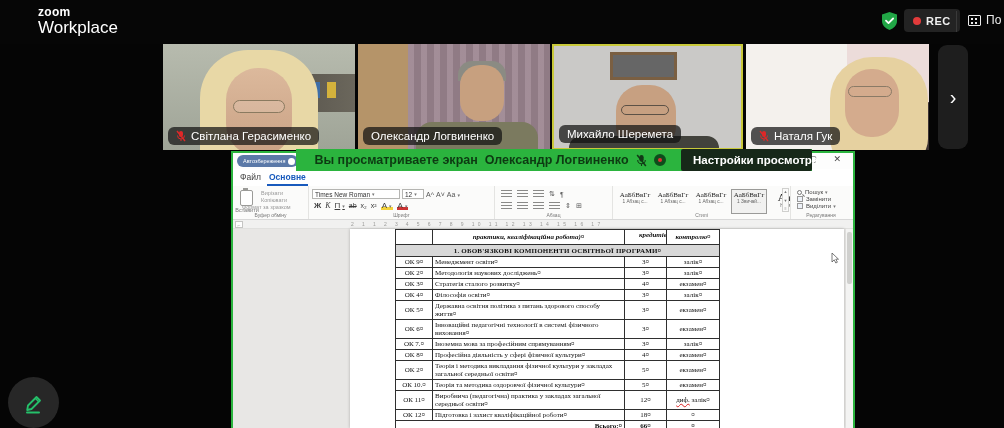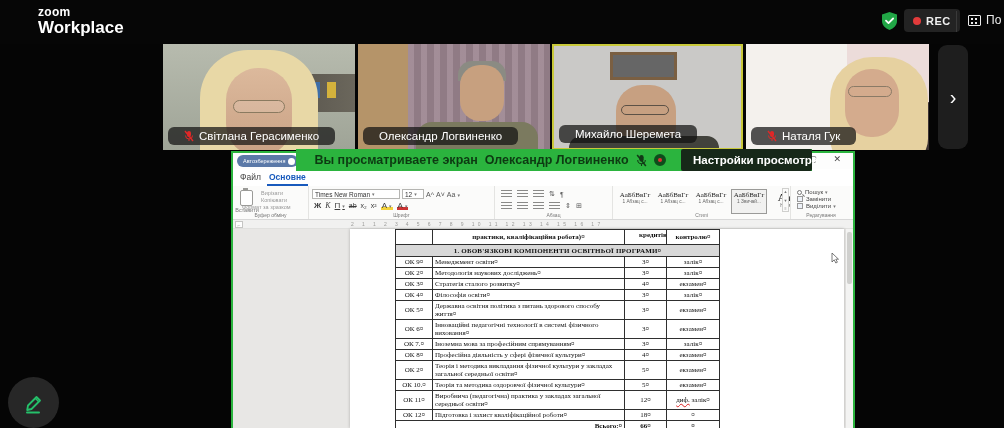--- a/index.html
+++ b/index.html
@@ -10,7 +10,7 @@
   #topbar { position:absolute; left:0; top:0; width:1004px; height:44px; background:#060606; z-index:30; }
   .logo { position:absolute; left:38px; top:6px; color:#fff; line-height:1.05; }
   .logo .l1 { font-size:12px; font-weight:700; letter-spacing:.3px; }
-  .logo .l2 { font-size:17px; font-weight:700; }
+  .logo .l2 { font-size:17px; font-weight:400; }
   .shield { position:absolute; left:880px; top:11px; }
   .rec-pill { position:absolute; left:904px; top:9px; height:23px; background:#232323; border-radius:4px;
               display:flex; align-items:center; gap:5px; padding:0 9px; }

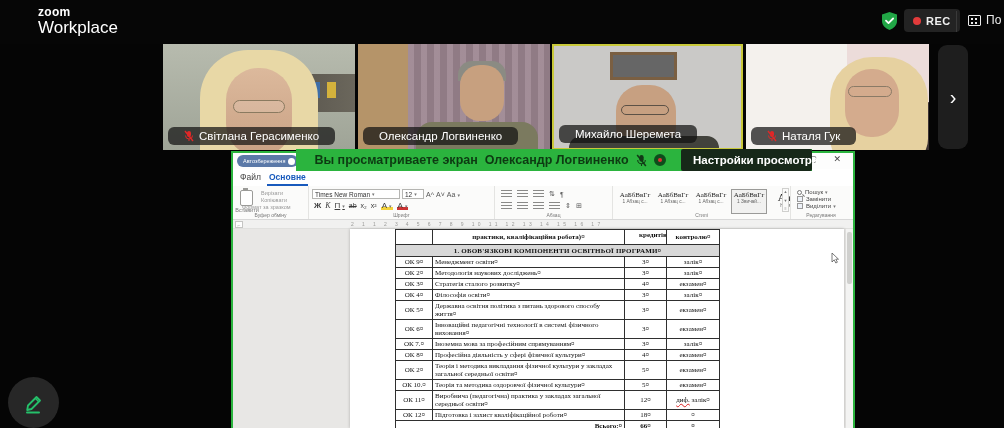--- a/index.html
+++ b/index.html
@@ -29,7 +29,7 @@
   #tile-2 { left:552px; width:191px; border:2px solid #c9c93a; }
   #tile-3 { left:746px; width:183px; }
   .nametag { position:absolute; left:5px; bottom:5px; background:rgba(18,18,18,.72); border-radius:6px;
-             color:#fff; font-size:11.5px; padding:3px 16px; display:flex; align-items:center; gap:5px; z-index:5; white-space:nowrap; }
+             color:#fff; font-size:11.5px; padding:3px 8px; display:flex; align-items:center; gap:5px; z-index:5; white-space:nowrap; }
   .next-btn { position:absolute; left:938px; top:45px; width:30px; height:104px; background:#1e1e1e; border-radius:9px;
               display:flex; align-items:center; justify-content:center; color:#fff; font-size:20px; cursor:pointer; }
 

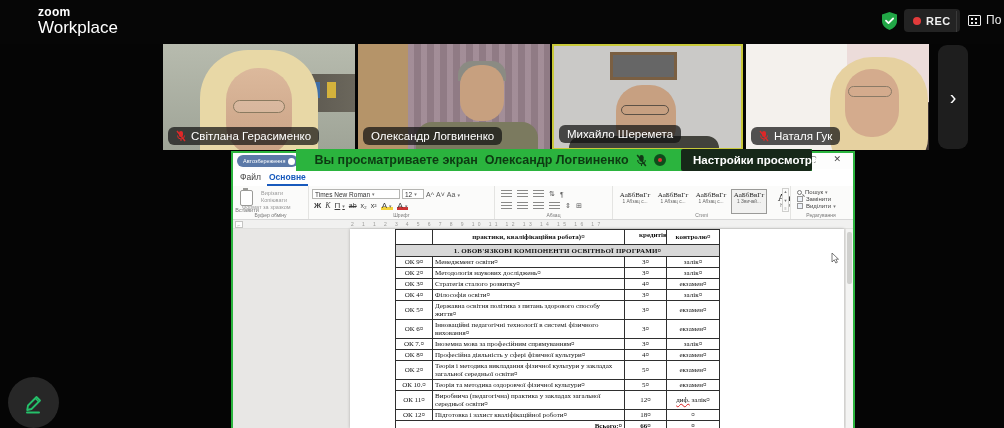--- a/index.html
+++ b/index.html
@@ -142,7 +142,7 @@
   .c-name { width:192px; text-align:left; }
   .c-cred { width:42px; text-align:center; }
   .c-ctrl { width:53px; text-align:center; }
-  .hdr td { font-weight:700; text-align:center; height:15px; overflow:hidden; }
+  .hdr td { font-weight:700; text-align:center; height:15px; overflow:hidden;font-style:italic; }
   .hdr .clipup { display:block; margin-top:-4px;margin-left:12px; }
   .secrow td { background:#d8d8d8; font-weight:700; text-align:center; height:12px; letter-spacing:.2px; }
   .totrow td { font-weight:700; }

